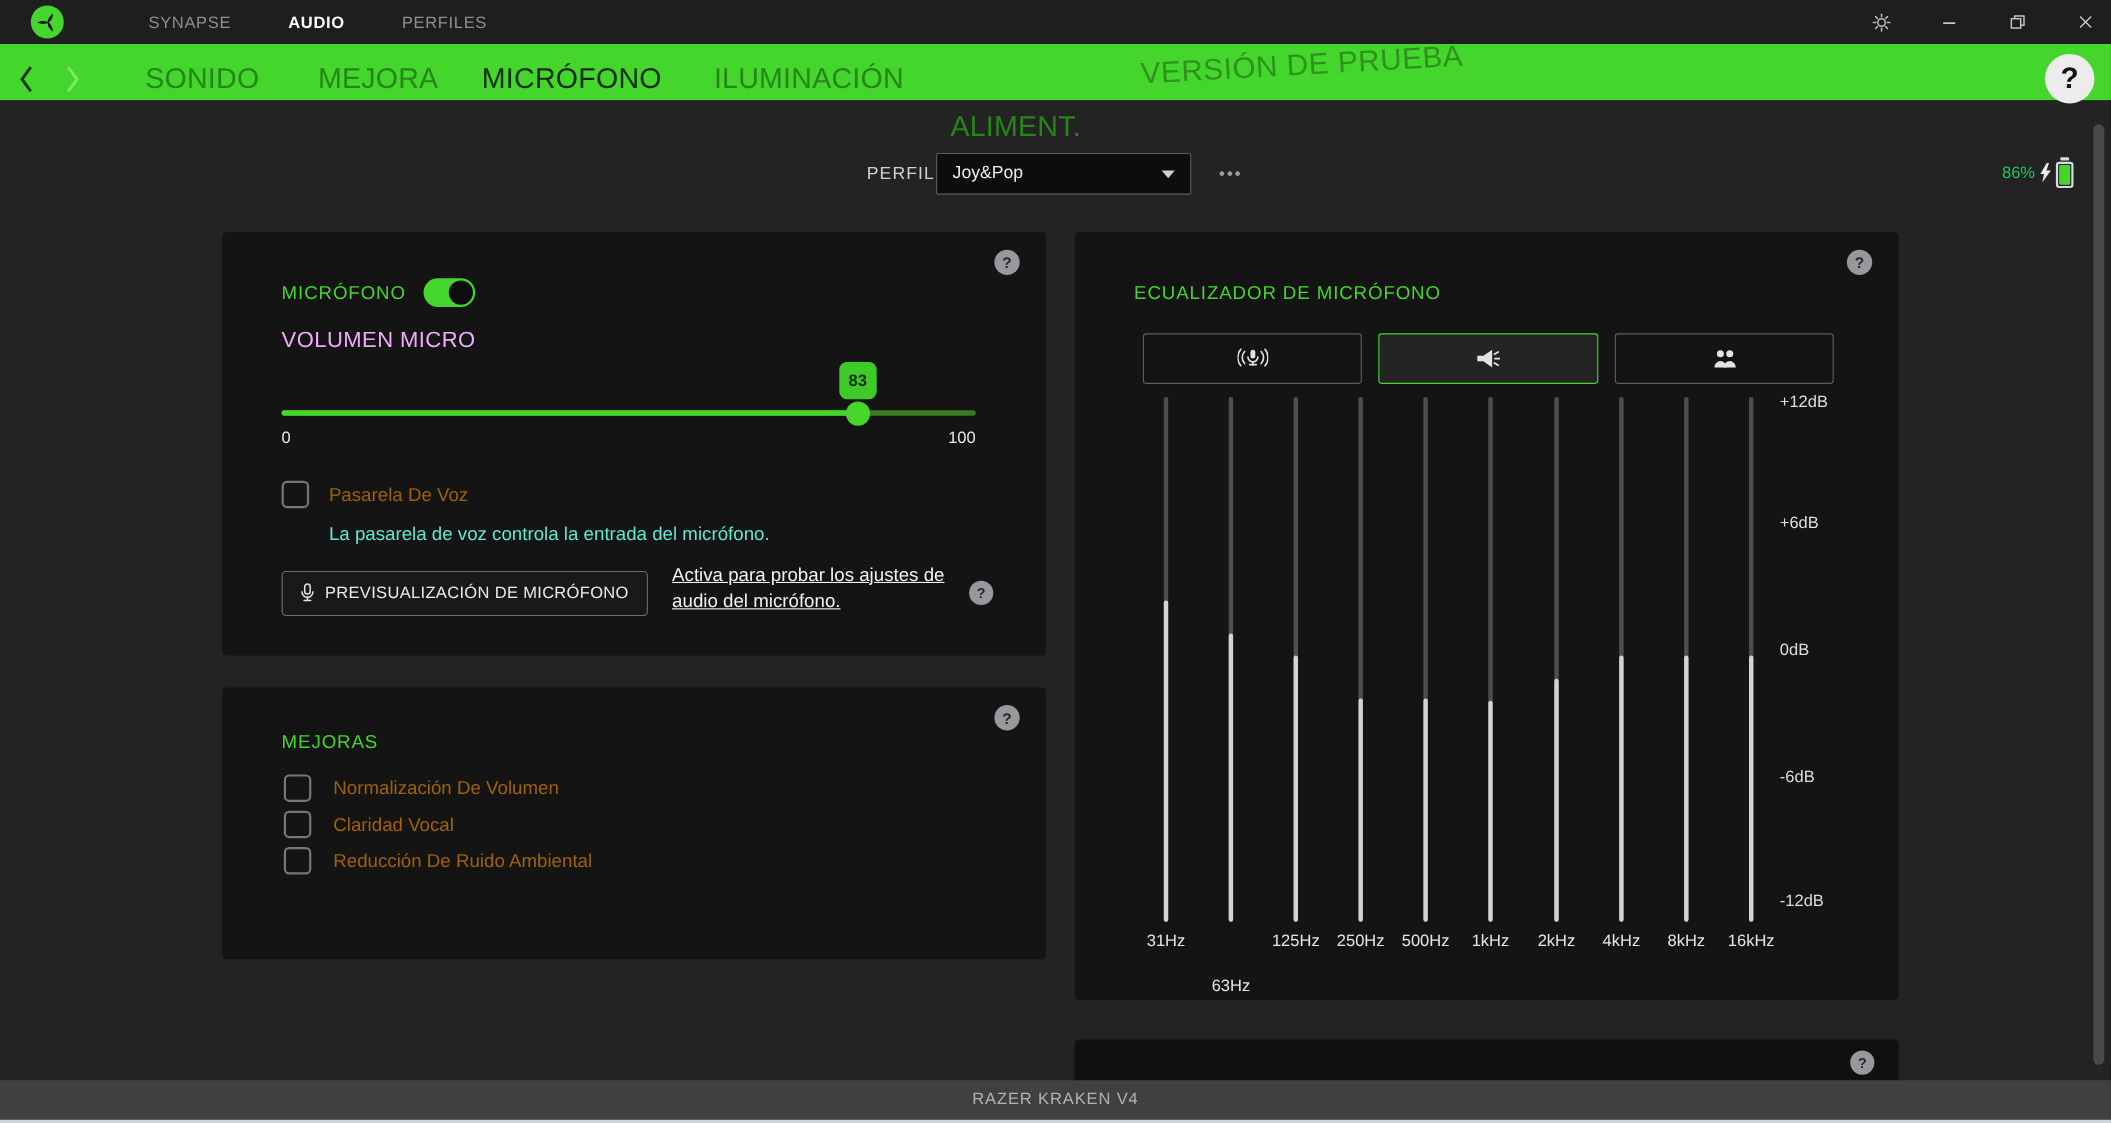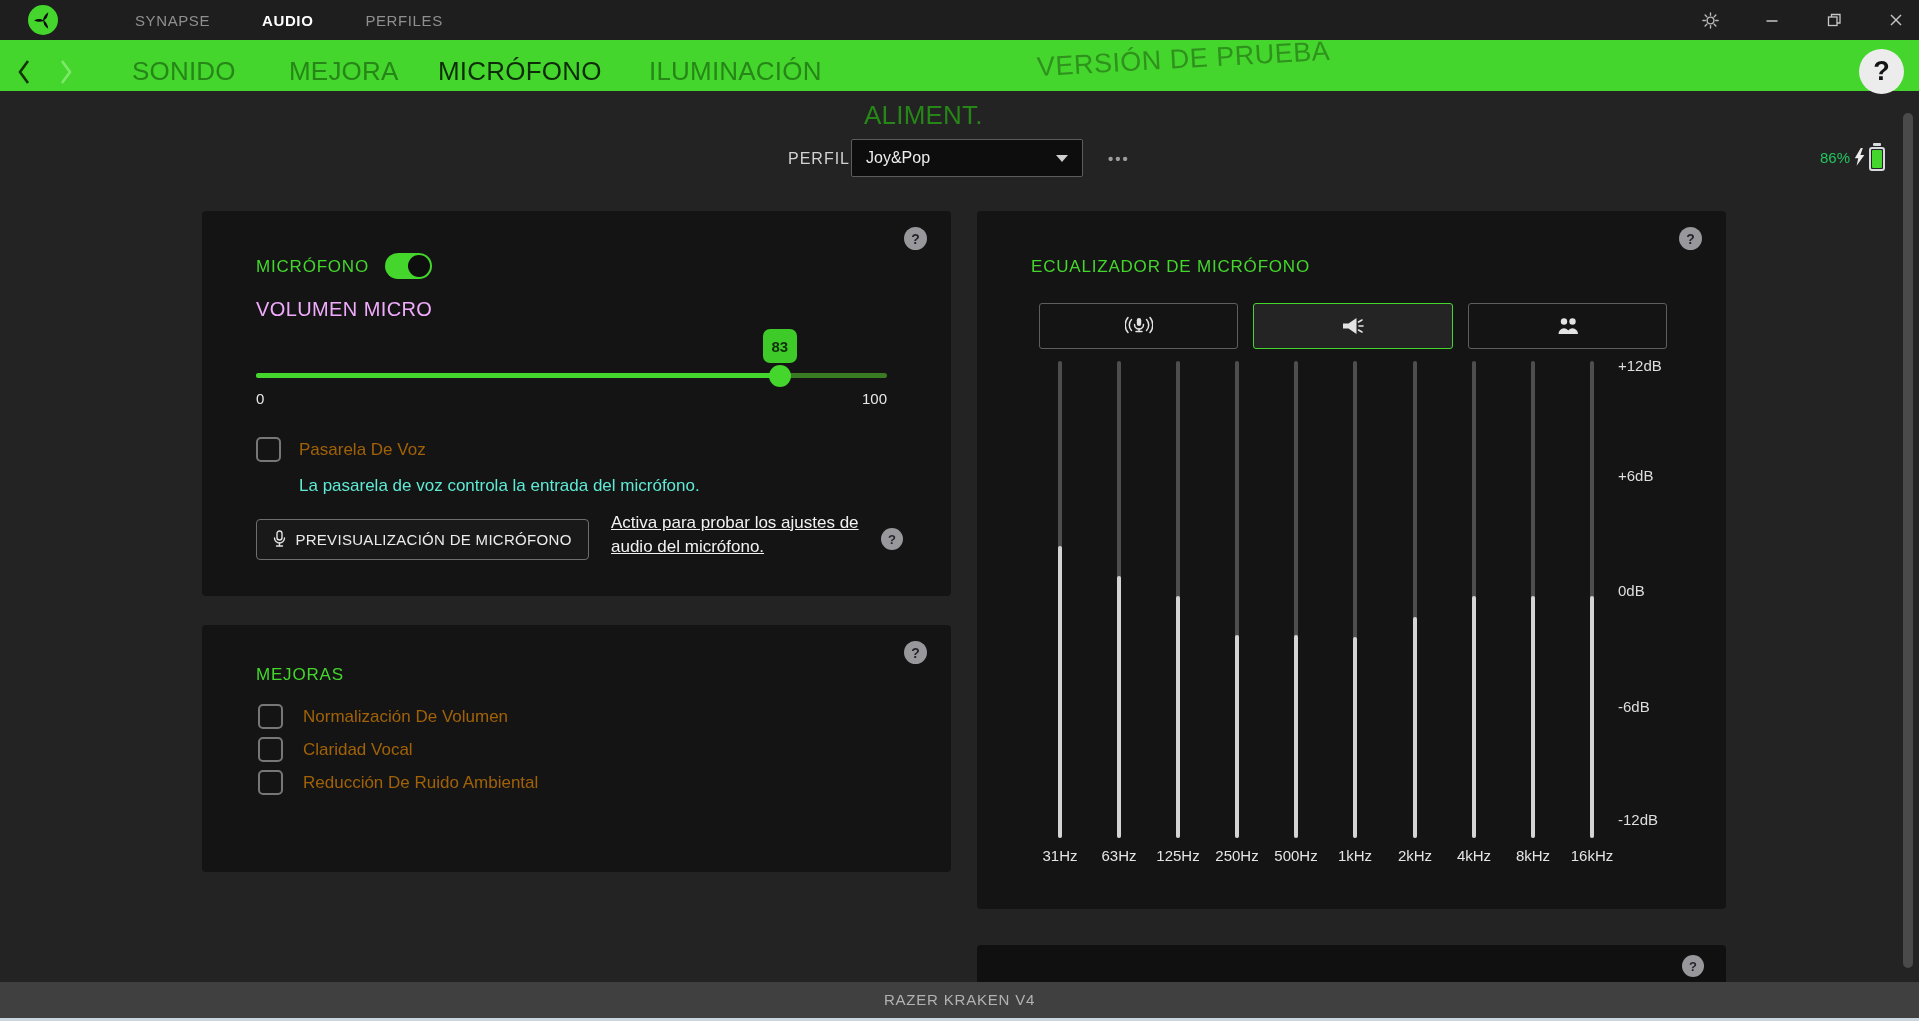--- a/index.html
+++ b/index.html
@@ -289,7 +289,7 @@
       <div class="eq-track" data-interactable="true" style="left: 140px;">
         <div class="eq-fill" data-interactable="false" style="top: 45%;"></div>
       </div>
-      <div class="eq-band-label" data-interactable="false" style="left: 107px;">63Hz</div>
+      <div class="eq-band-label" data-interactable="false" style="left: 107px; margin-top: 41px;">63Hz</div>
       <div class="eq-track" data-interactable="true" style="left: 199px;">
         <div class="eq-fill" data-interactable="false" style="top: 49.17%;"></div>
       </div>

